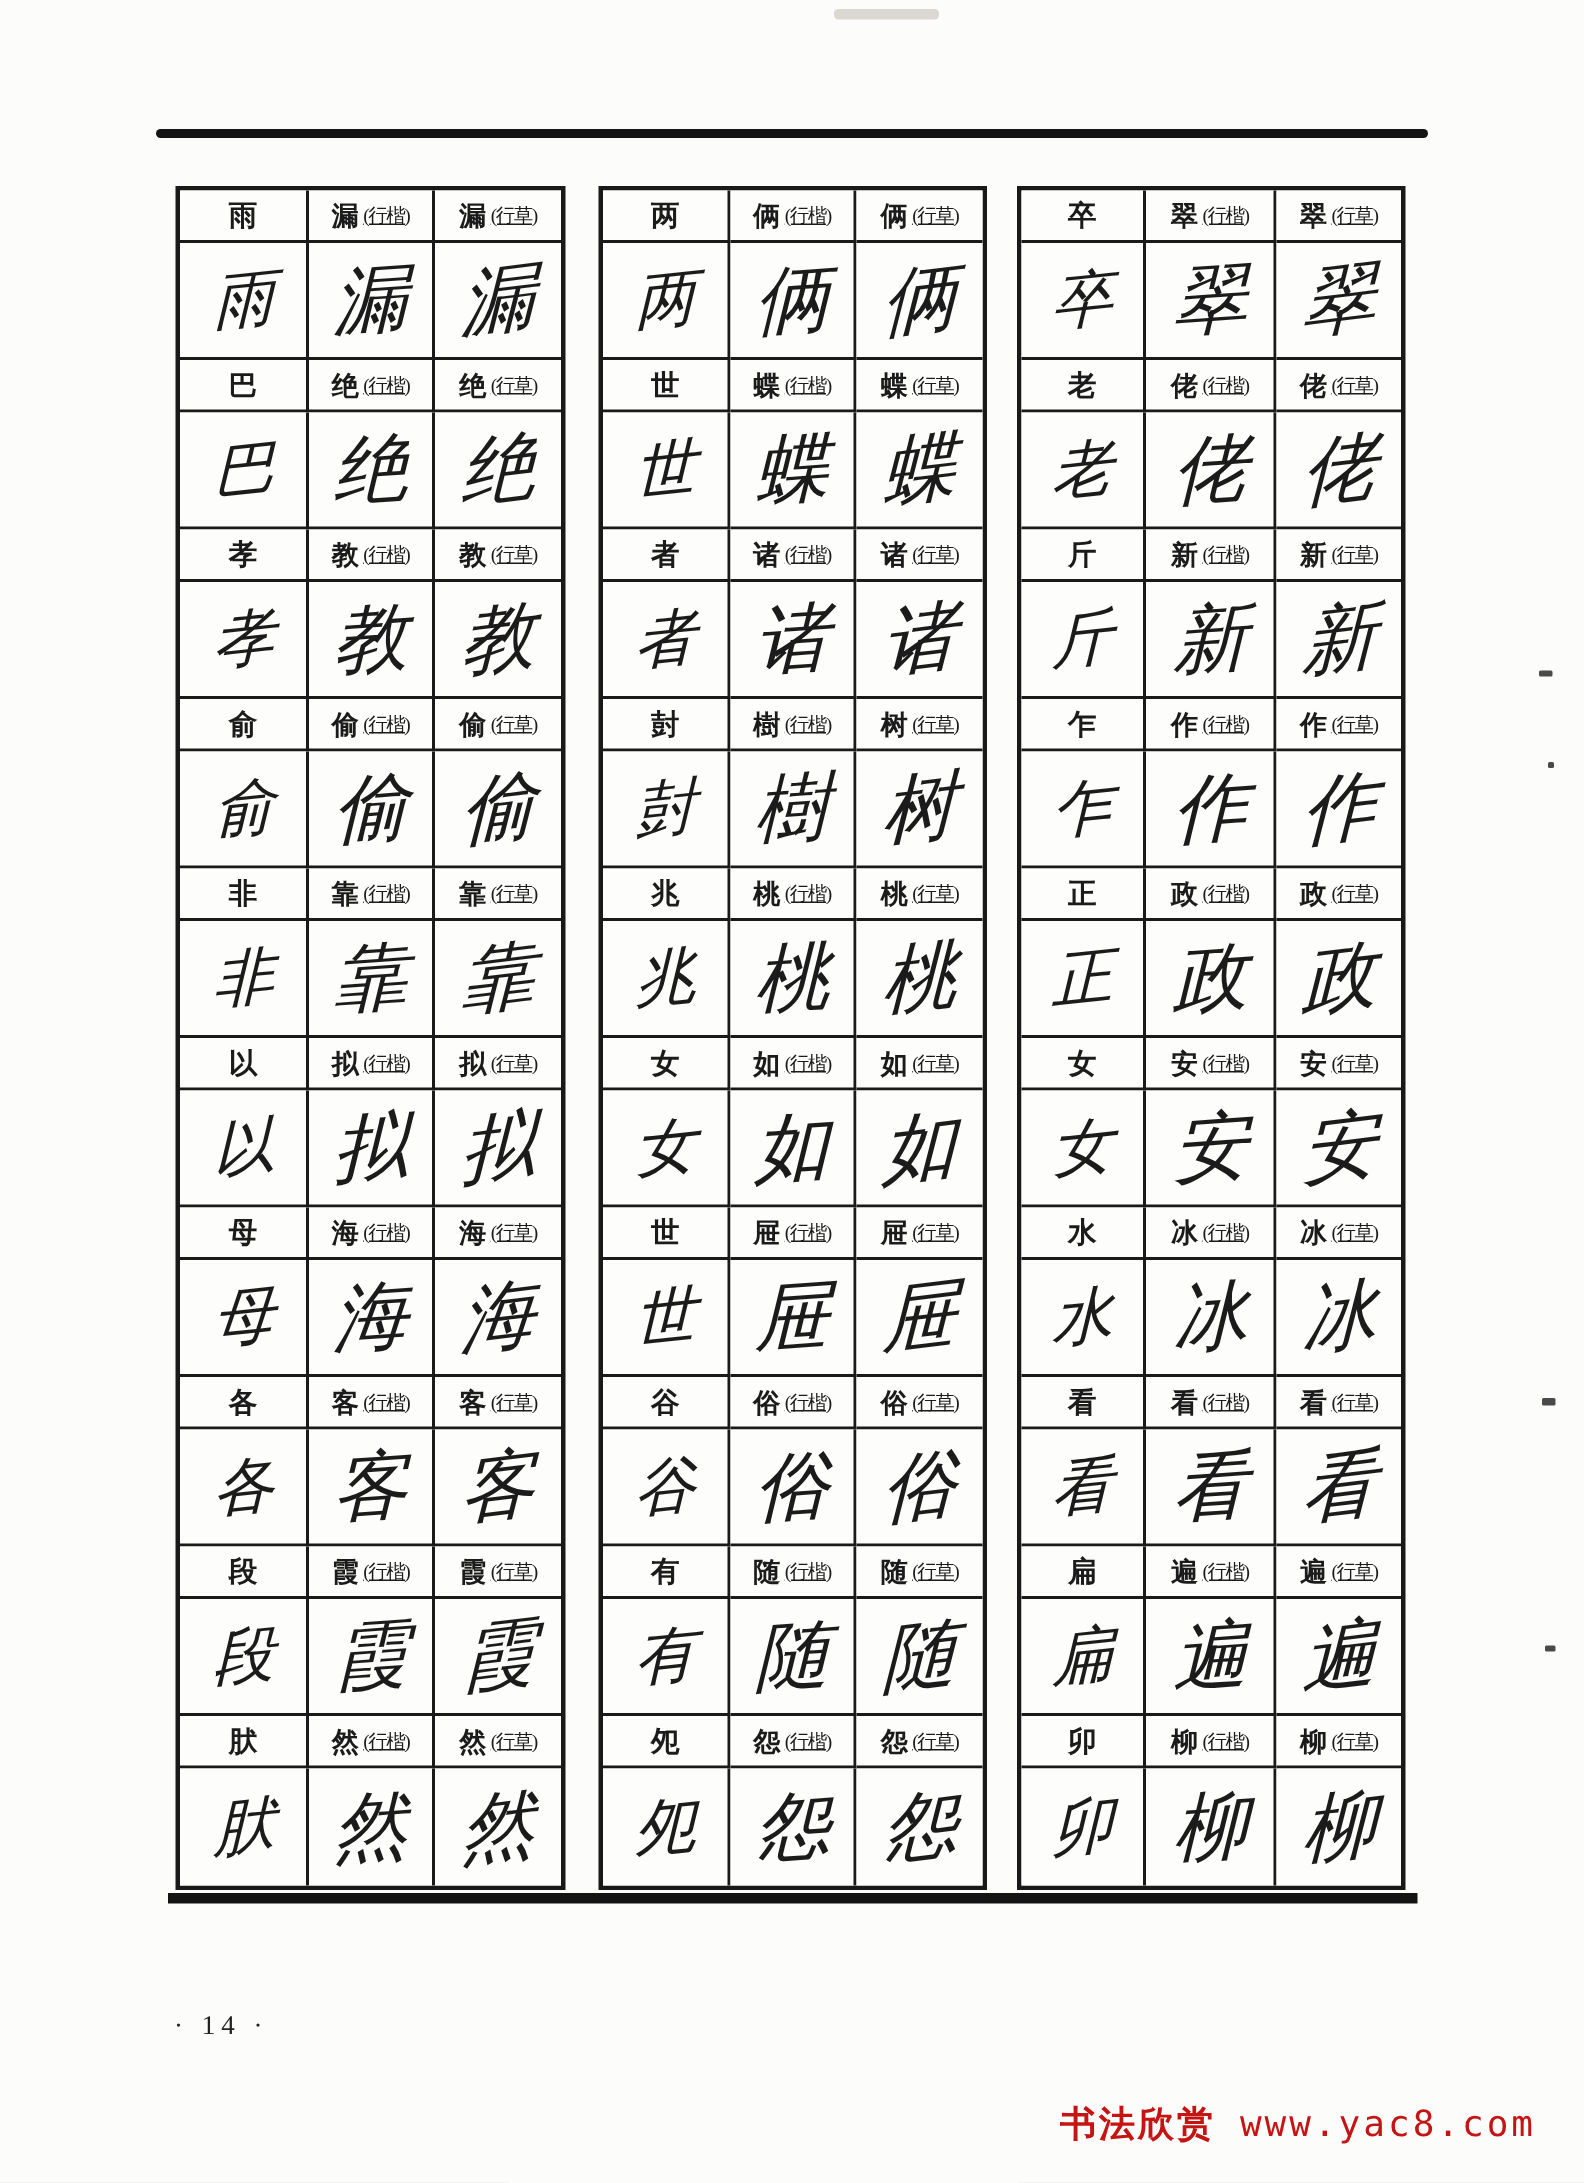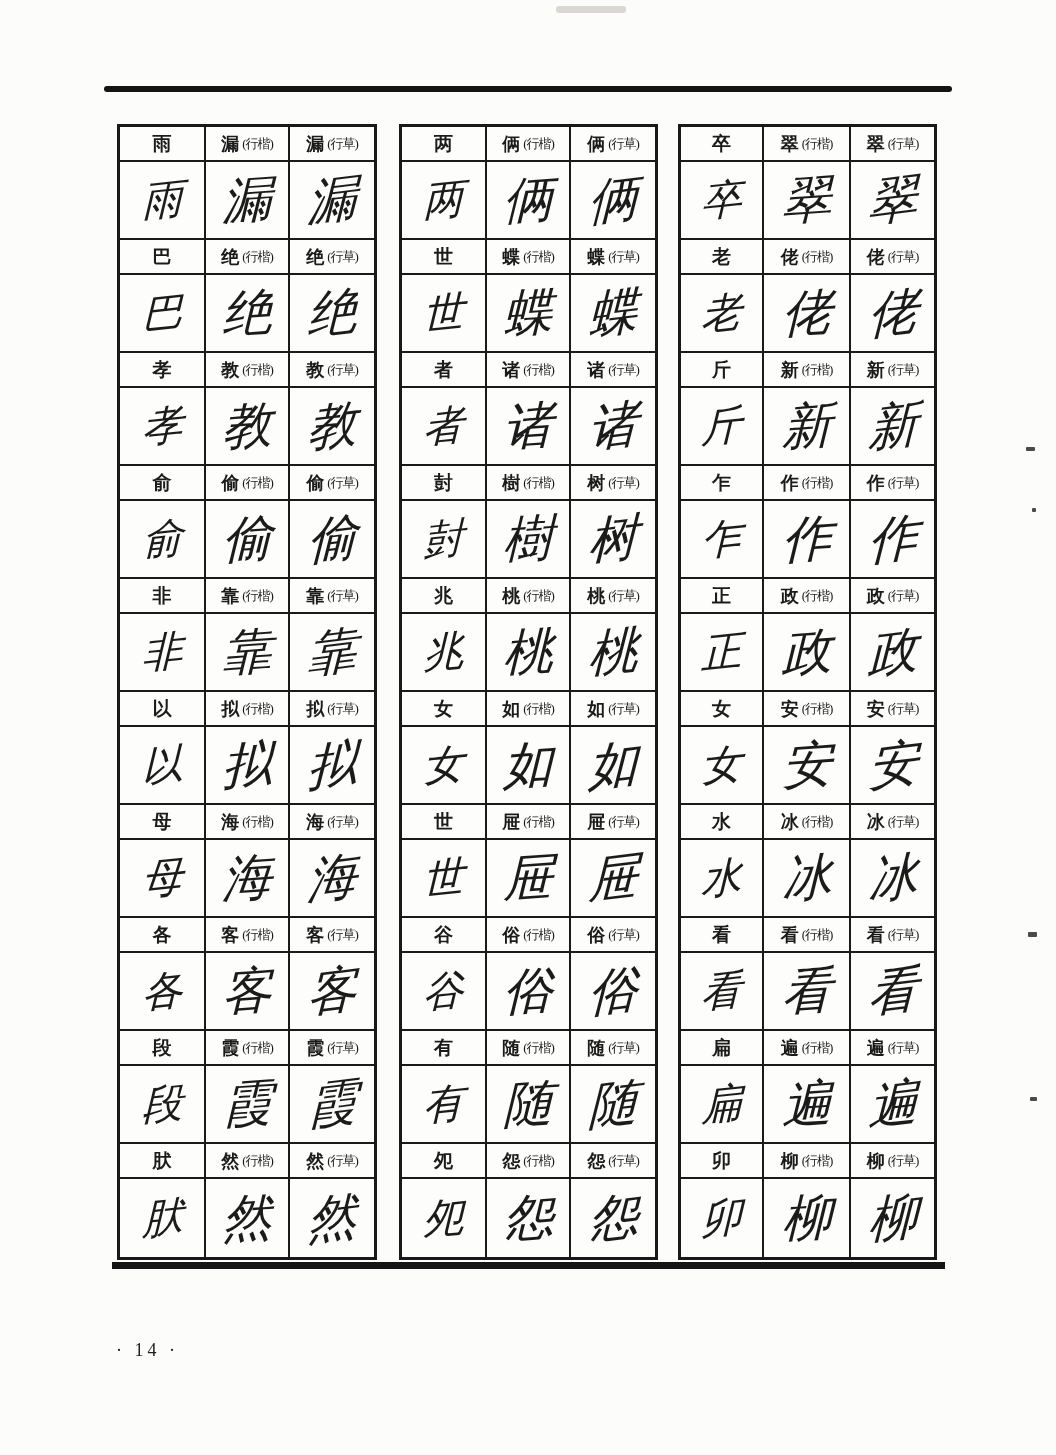--- a/index.html
+++ b/index.html
@@ -22,7 +22,7 @@
   .s{height:78px;}
   .bchar{font-size:19px;font-weight:bold;letter-spacing:0;}
   .hchar{font-size:18px;font-weight:bold;}
-  .hlabel{font-size:13px;margin-left:3px;white-space:nowrap;letter-spacing:-1px;}
+  .hlabel{font-size:13px;margin-left:3px;white-space:nowrap;letter-spacing:-1px;text-decoration:underline;}
   .cur{font-size:50px;font-style:italic;transform:rotate(-4deg) skewX(-4deg);line-height:1;}
   .base-cur{font-size:41px;transform:rotate(-6deg) skewX(-6deg);}
   .cao-cur{transform:rotate(-7deg) skewX(-8deg);}

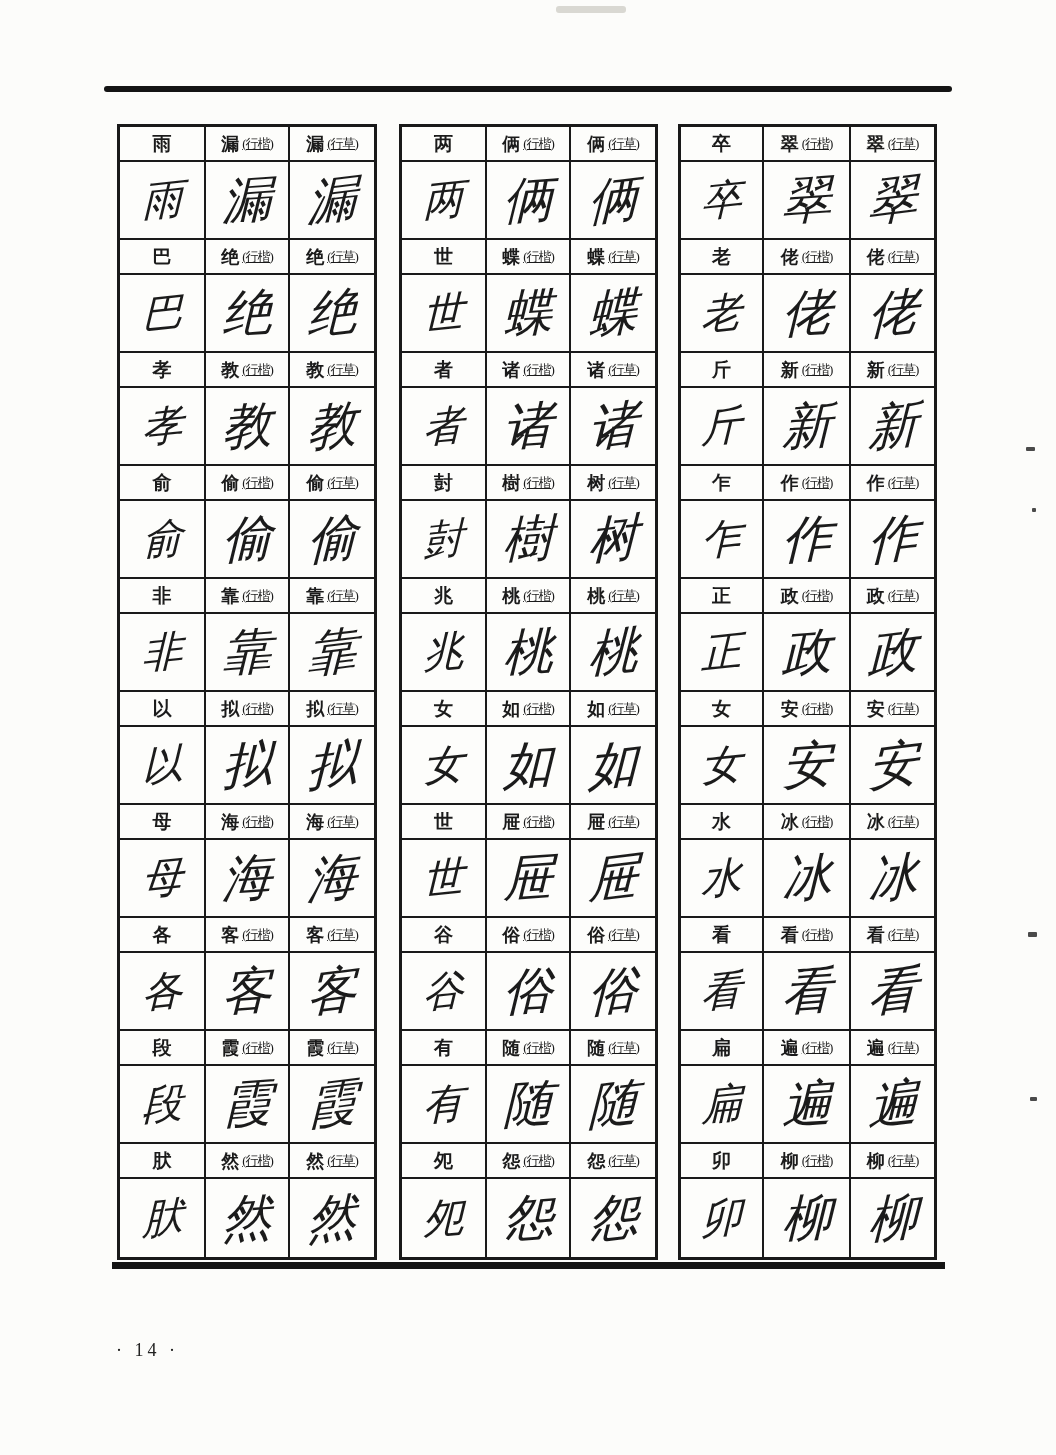--- a/index.html
+++ b/index.html
@@ -681,6 +681,10 @@
 
   <div class="page-number">· 14 ·</div>
 
+  <div class="watermark">
+    <span class="wm-cn">书法欣赏</span>
+    <span class="wm-url">www.yac8.com</span>
+  </div>
 
   <div class="speck" style="left:1026px;top:447px;width:9px;height:4px;"></div>
   <div class="speck" style="left:1032px;top:508px;width:4px;height:4px;"></div>

